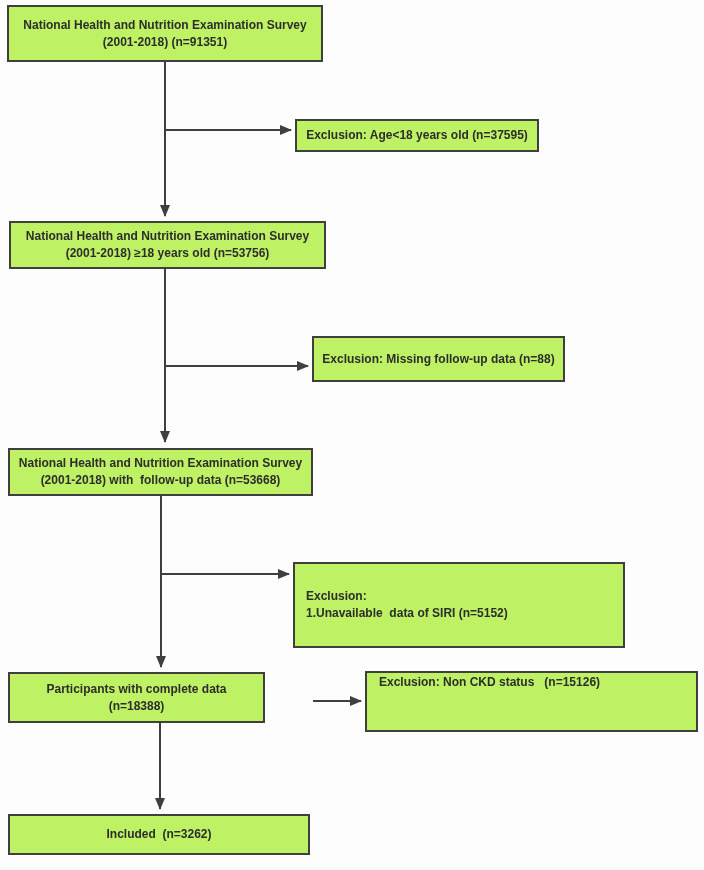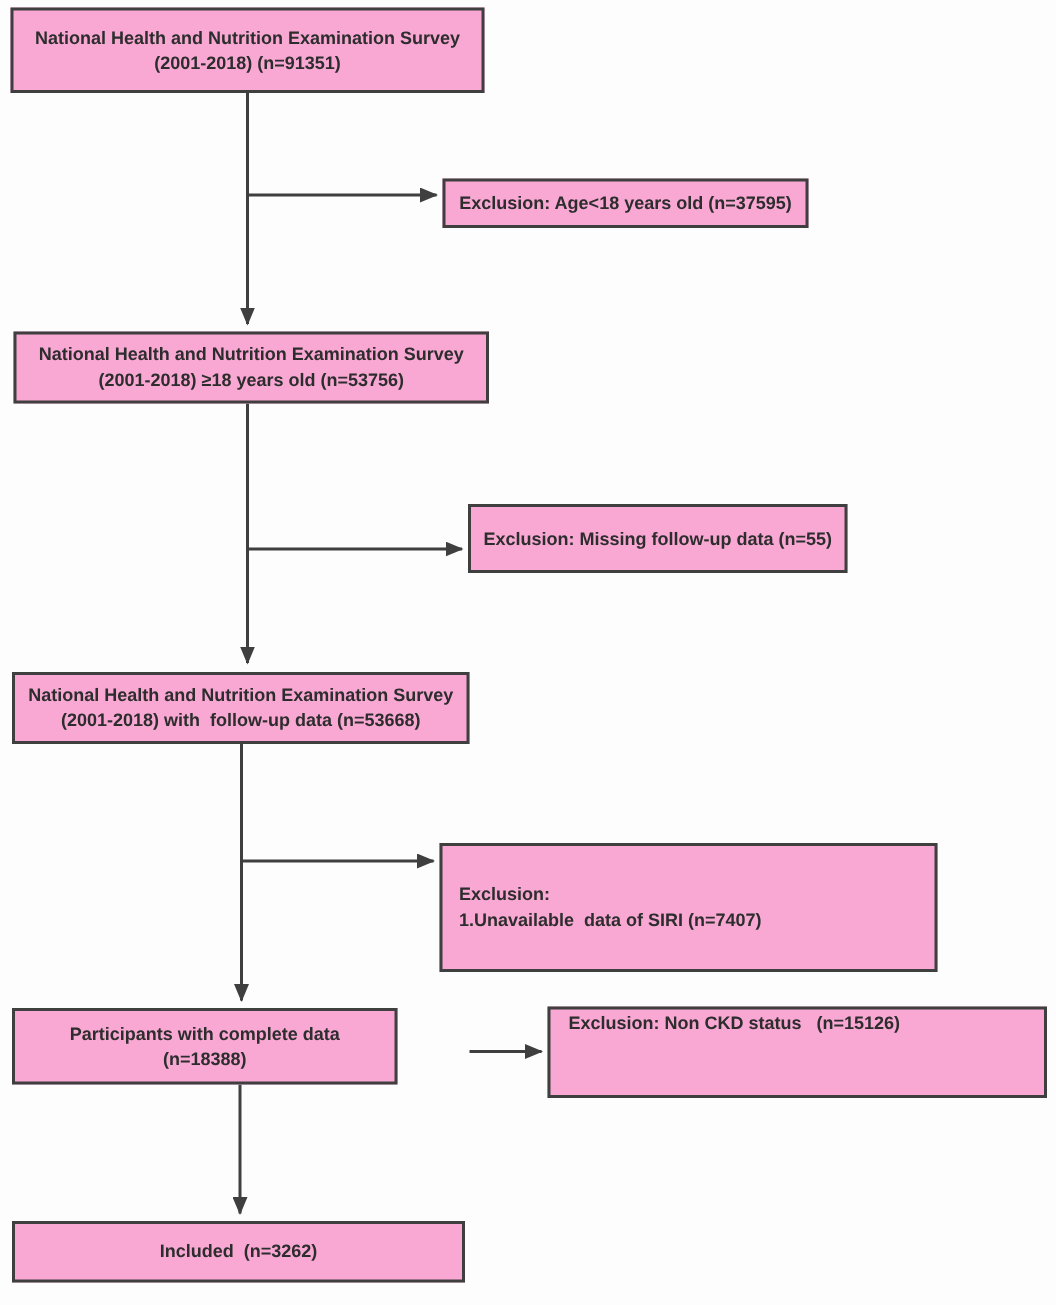--- a/index.html
+++ b/index.html
@@ -24,7 +24,7 @@
   .node {
     position: absolute;
     box-sizing: border-box;
-    background: #f9a8d4;
+    background: #bef264;
     border: 2px solid #3f3f3f;
     color: #2d2d2d;
     font-size: 12px;

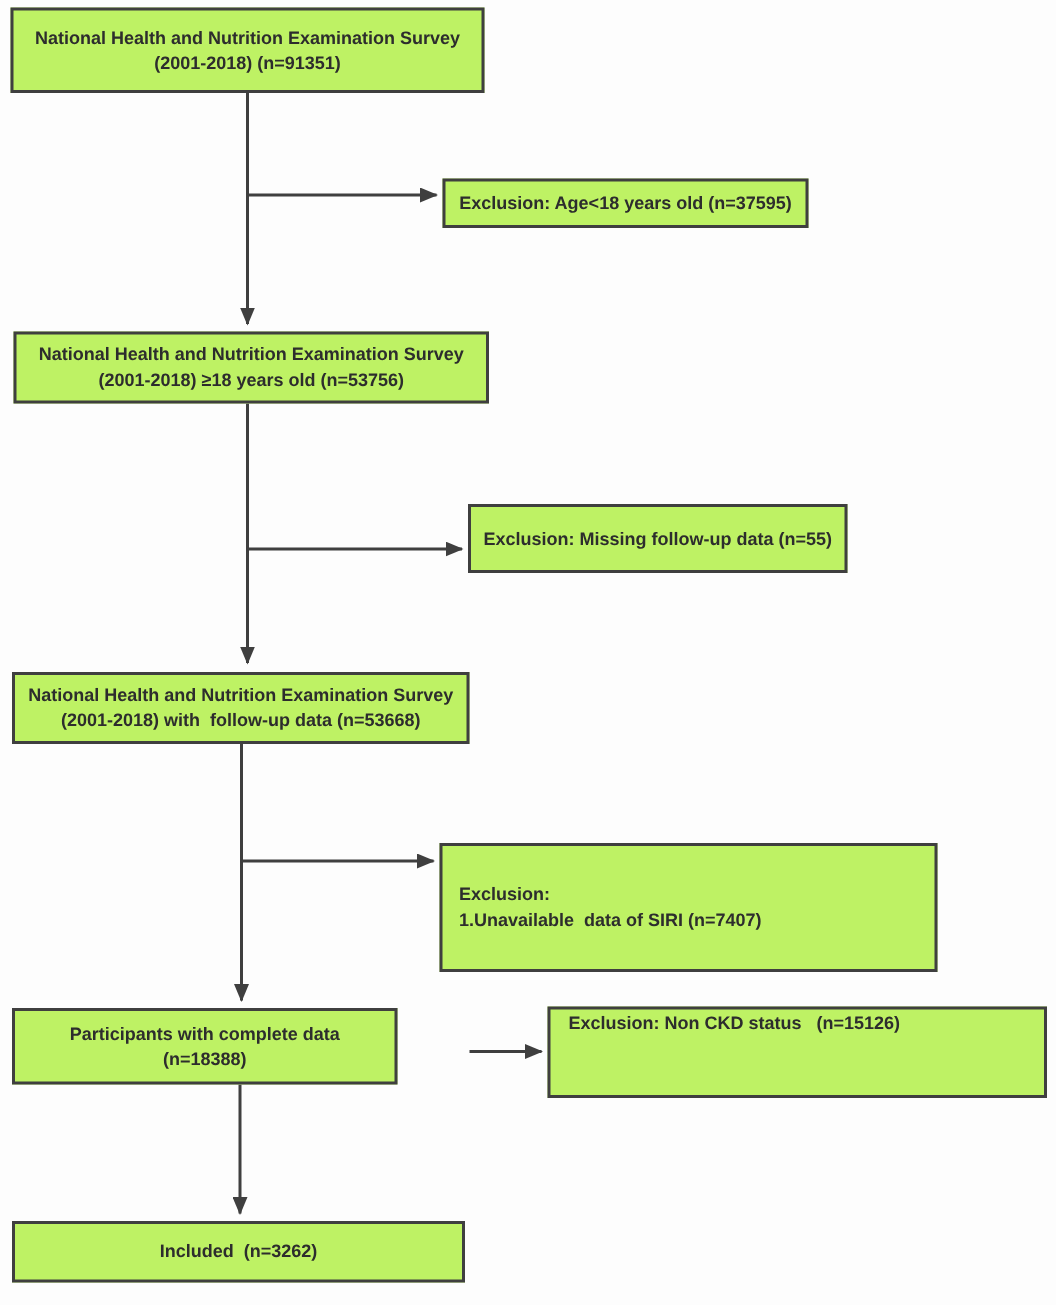--- a/index.html
+++ b/index.html
@@ -94,7 +94,7 @@
   </div>
 
   <div class="node" style="left:312px; top:336px; width:253px; height:46px">
-    <span class="line">Exclusion: Missing follow-up data (n=55)</span>
+    <span class="line">Exclusion: Missing follow-up data (n=88)</span>
   </div>
 
   <div class="node" style="left:8px; top:448px; width:305px; height:48px">

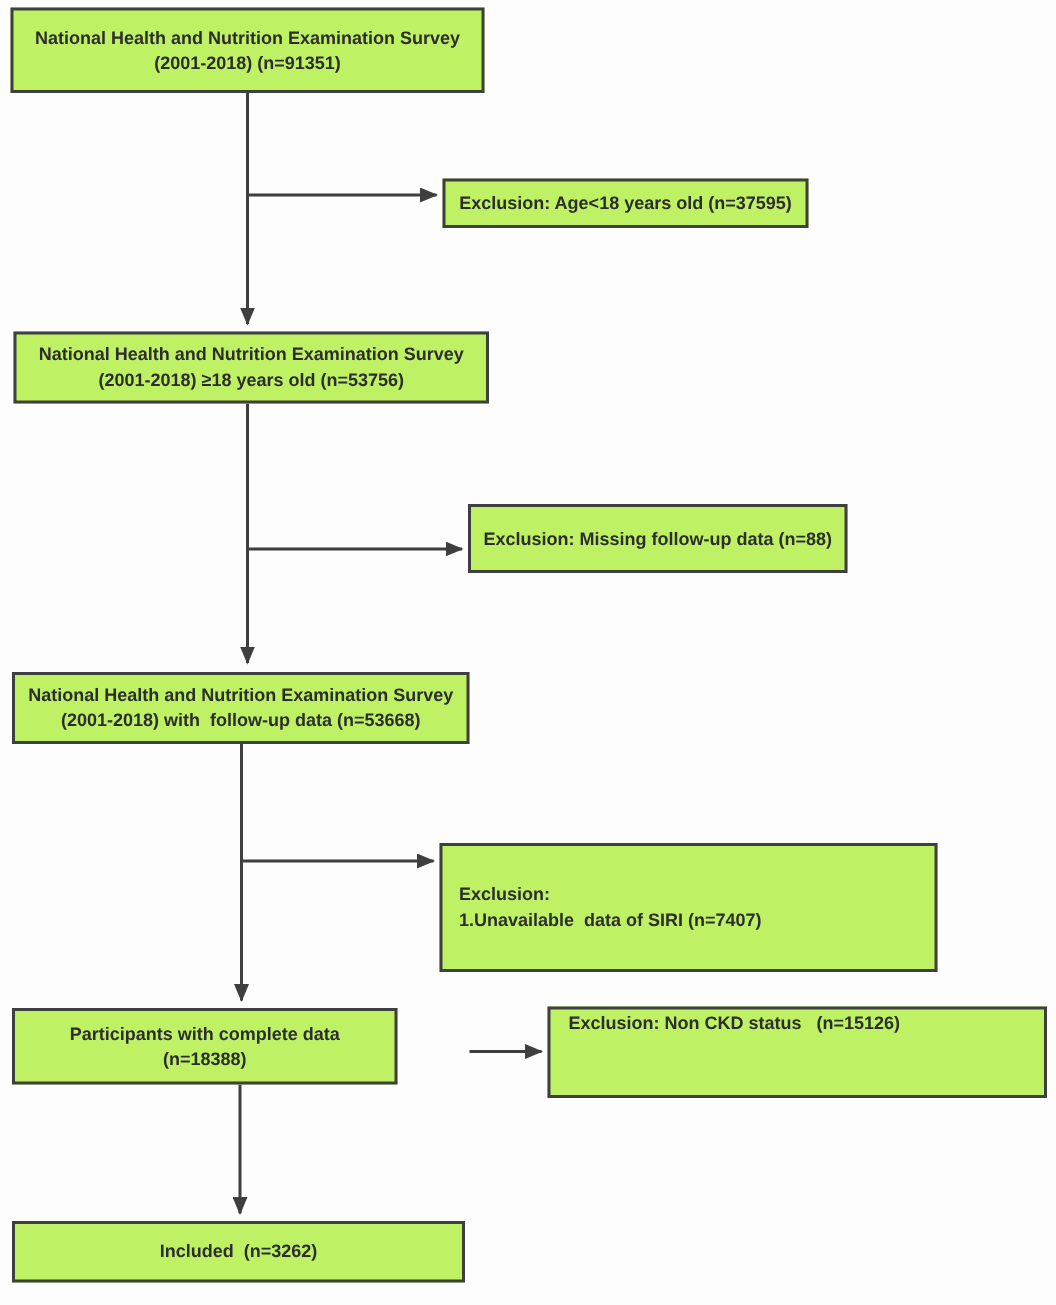--- a/index.html
+++ b/index.html
@@ -104,7 +104,7 @@
 
   <div class="node left" style="left:293px; top:524px; width:332px; height:86px">
     <span class="line">Exclusion:</span>
-    <span class="line">1.Unavailable  data of SIRI (n=7407)</span>
+    <span class="line">1.Unavailable  data of SIRI (n=5152)</span>
   </div>
 
   <div class="node" style="left:8px; top:672px; width:257px; height:51px">

